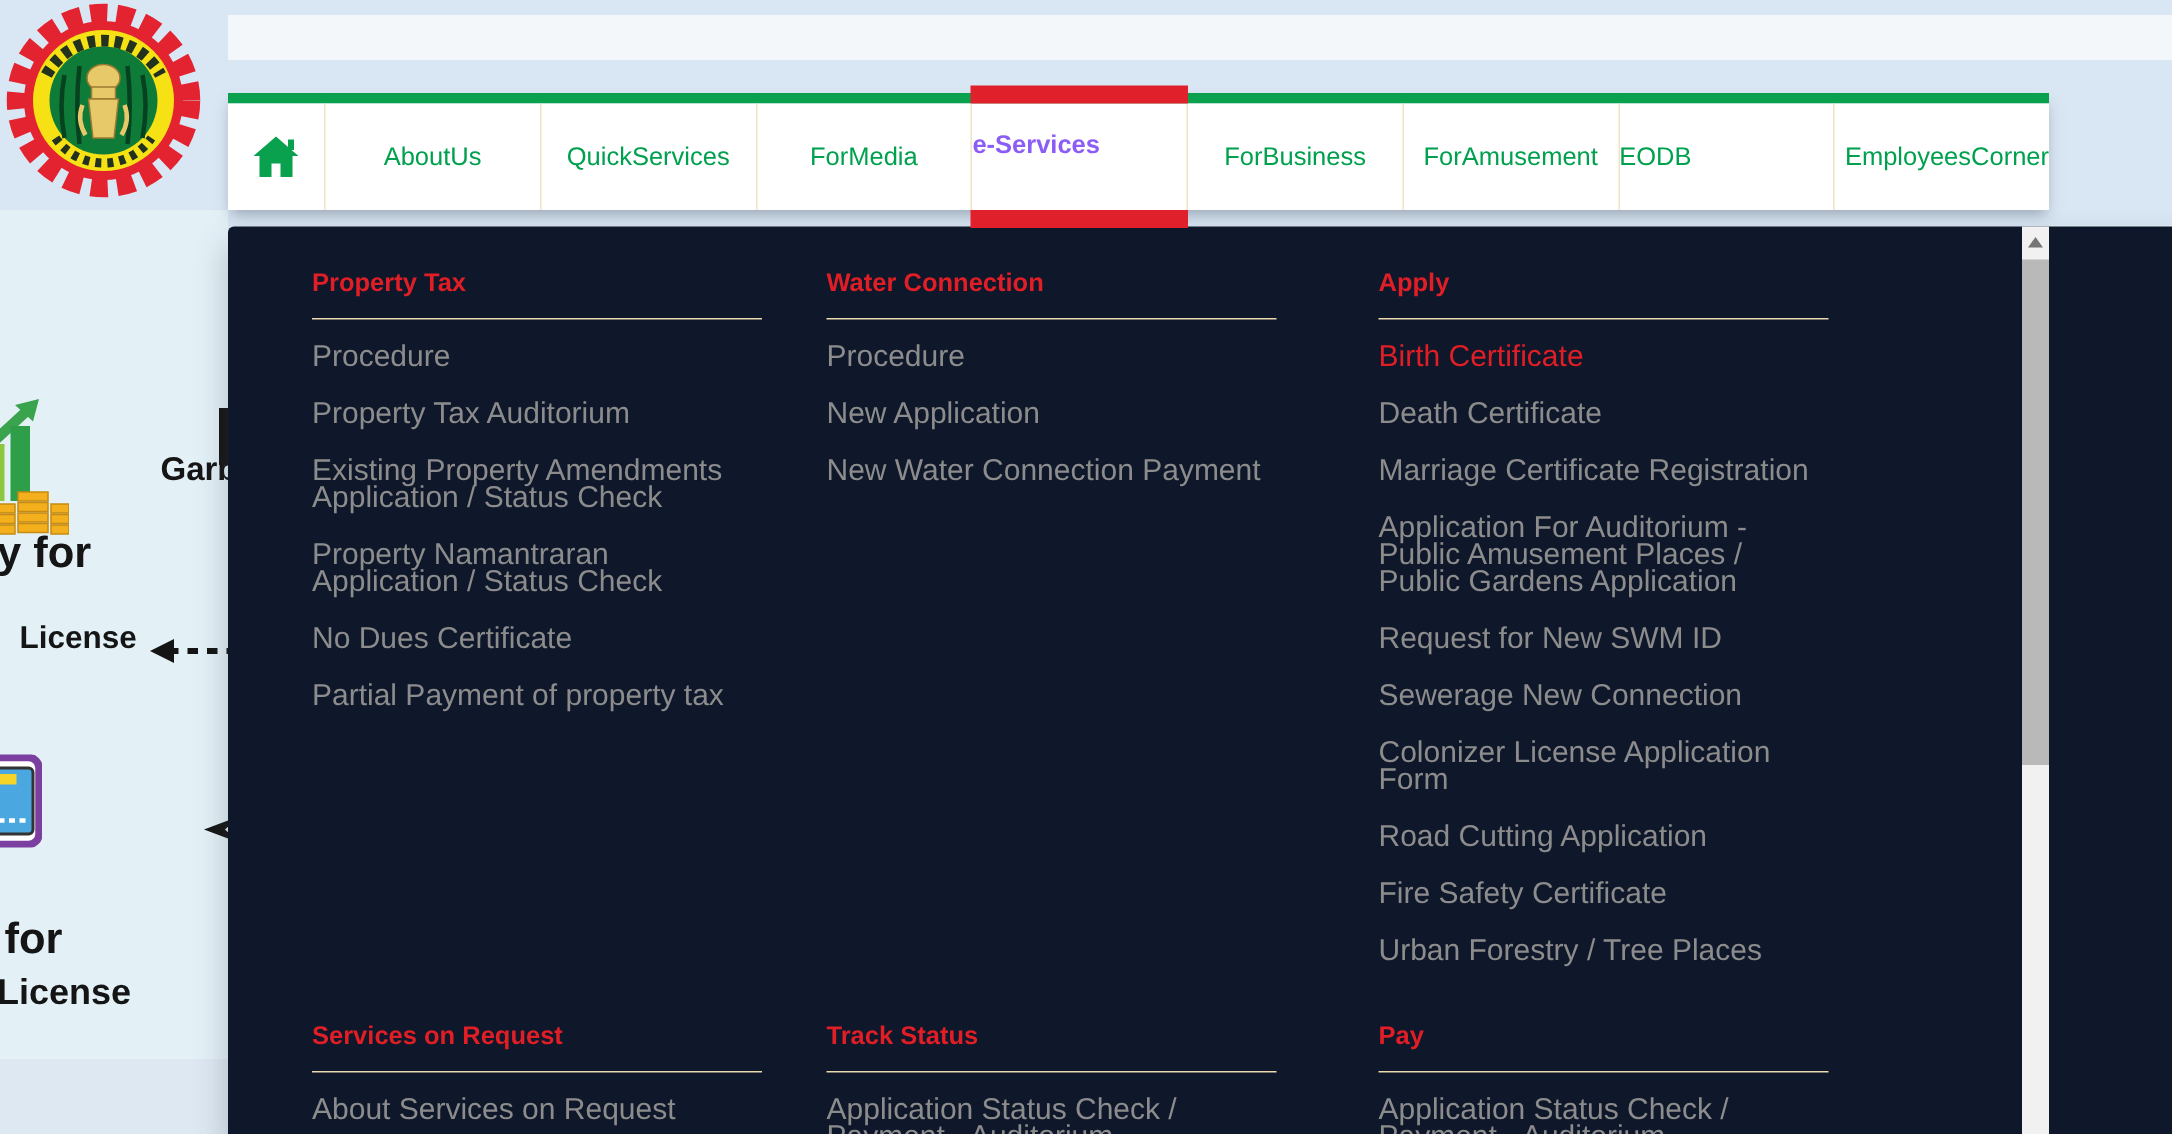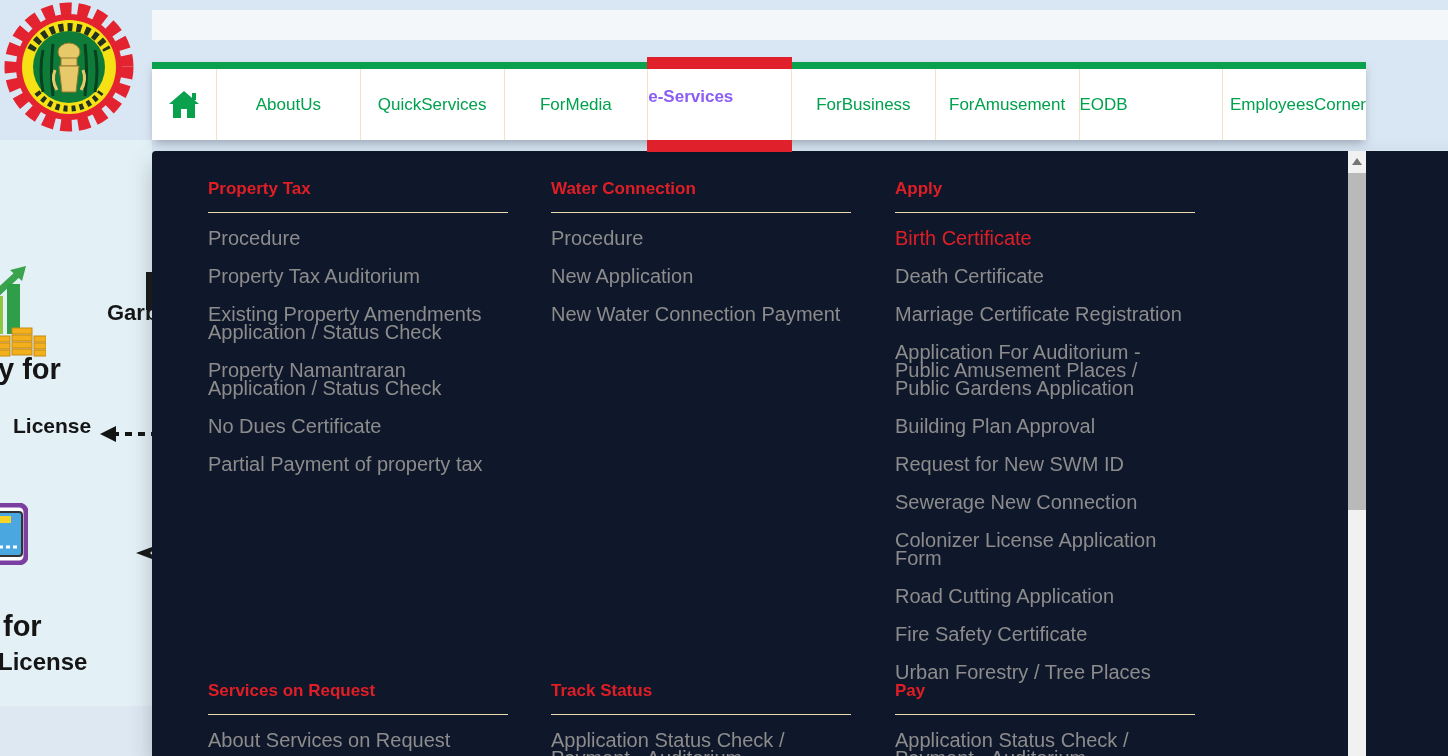--- a/index.html
+++ b/index.html
@@ -55,7 +55,7 @@
   .mega{position:absolute;left:152px;top:151px;width:1354px;height:605px;background:#0f172a;
         z-index:3;border-radius:4px 4px 0 0;box-shadow:0 12px 22px rgba(60,70,80,.3);overflow:hidden;}
   .mm-col{position:absolute;width:300px;}
-  .c1{left:56px;}  .c2{left:399px;}  .c3{left:743px;}
+  .c1{left:56px;}  .c2{left:399px;}  .c3{left:767px;}
   .g1{top:28px;}   .g2{top:530px;}
   .mm-head{font-size:17px;font-weight:bold;color:#e01e26;padding-bottom:13px;
            border-bottom:1px solid #ecd9ad;margin-bottom:6px;}

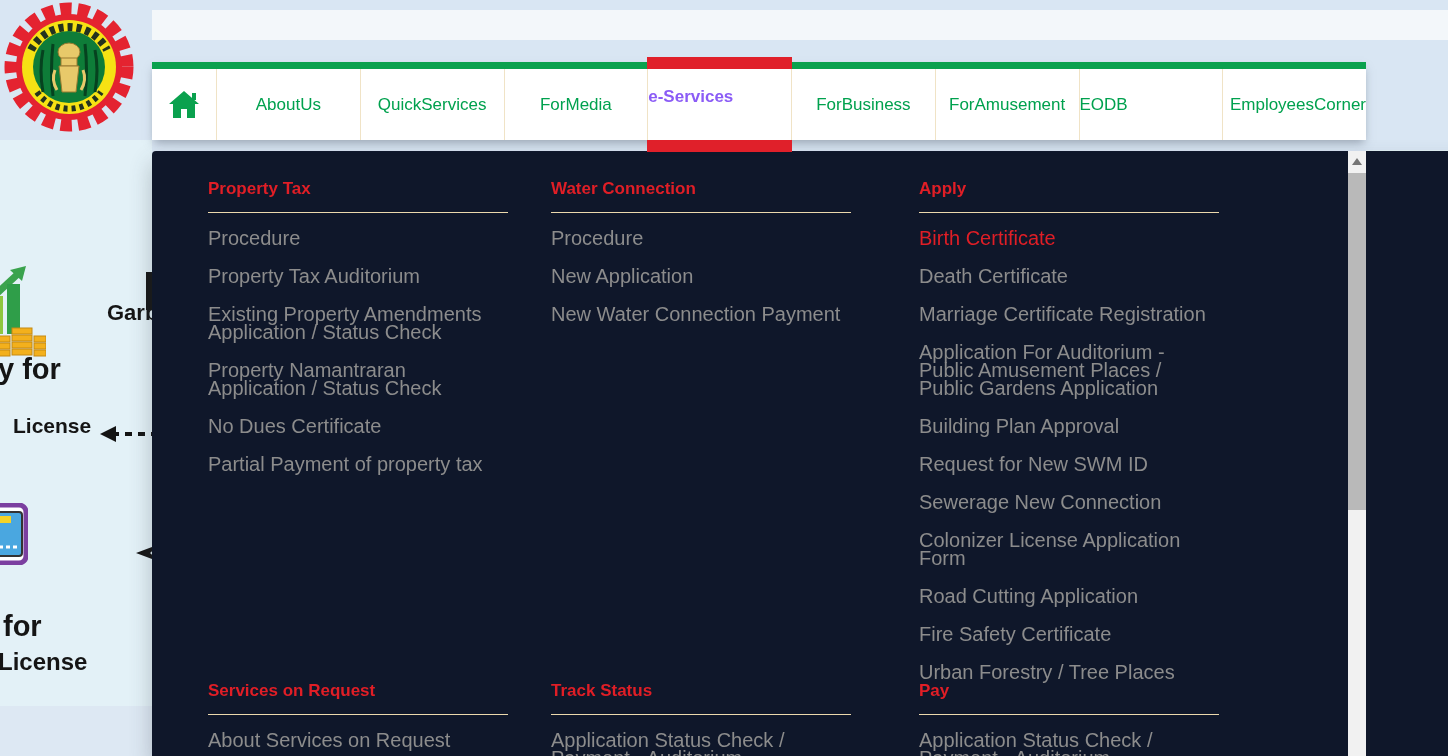--- a/index.html
+++ b/index.html
@@ -223,7 +223,6 @@
         <a class="mm-item">Death Certificate</a>
         <a class="mm-item">Marriage Certificate Registration</a>
         <a class="mm-item">Application For Auditorium - Public Amusement Places / Public Gardens Application</a>
-        <a class="mm-item">Building Plan Approval</a>
         <a class="mm-item">Request for New SWM ID</a>
         <a class="mm-item">Sewerage New Connection</a>
         <a class="mm-item">Colonizer License Application Form</a>

